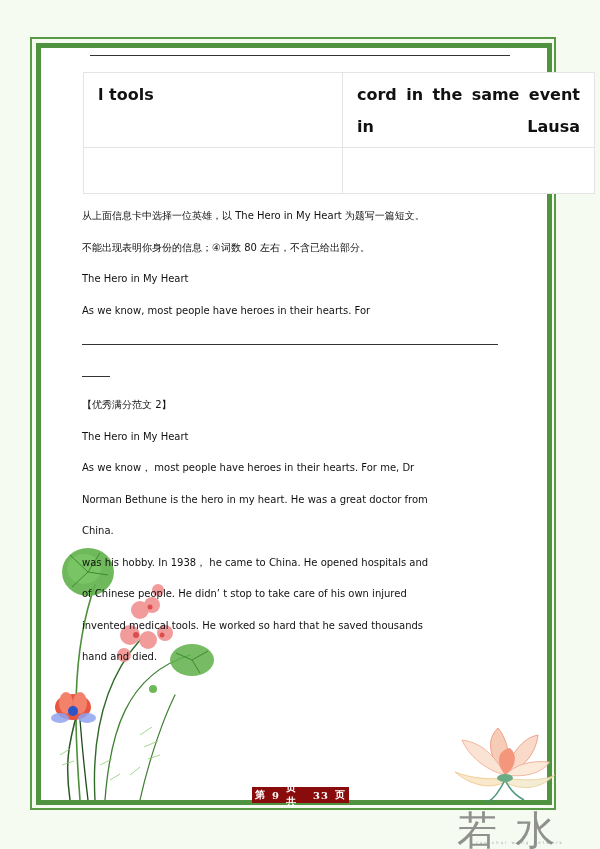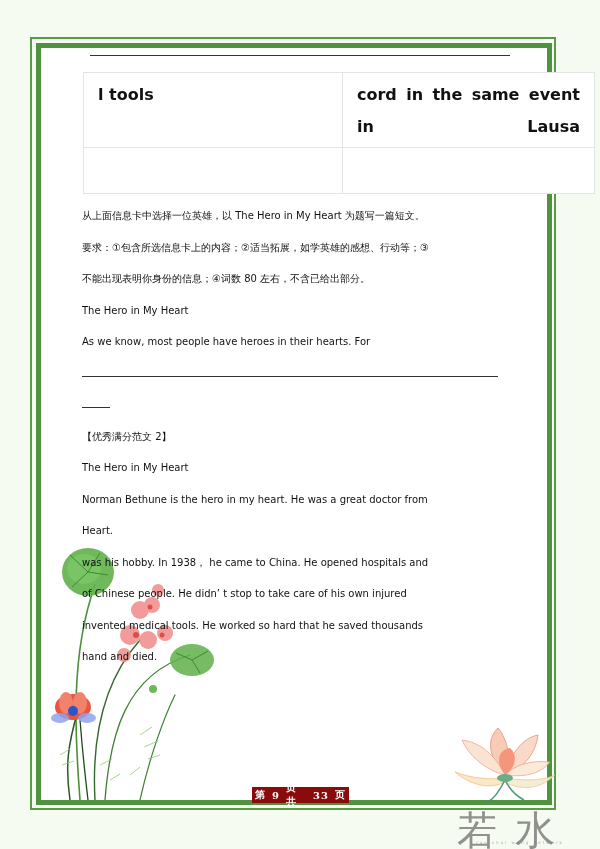--- a/index.html
+++ b/index.html
@@ -128,7 +128,6 @@
 
 <div class="content">
   <p>从上面信息卡中选择一位英雄，以 The Hero in My Heart 为题写一篇短文。</p>
-  <p>要求：①包含所选信息卡上的内容；②适当拓展，如学英雄的感想、行动等；③</p>
   <p>不能出现表明你身份的信息；④词数 80 左右，不含已给出部分。</p>
   <p>The Hero in My Heart</p>
   <p>As we know, most people have heroes in their hearts.   For</p>

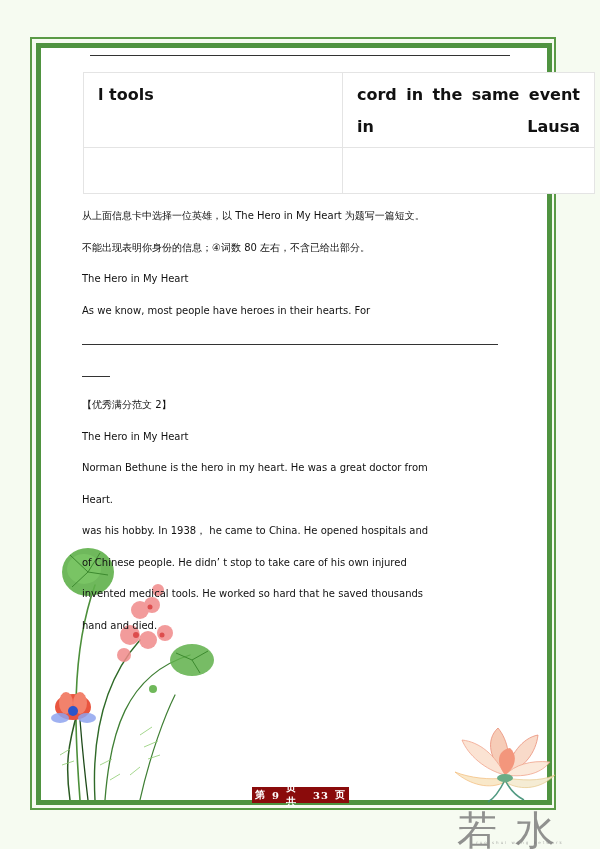--- a/index.html
+++ b/index.html
@@ -135,6 +135,7 @@
   <p><span class="blank-line" style="width:28px"></span></p>
   <p>【优秀满分范文 2】</p>
   <p>The Hero in My Heart</p>
+  <p>As we know，  most people have heroes in their hearts. For me, Dr</p>
   <p>Norman Bethune is the hero in my heart. He was a great doctor from</p>
   <p>Heart.</p>
   <p>was his hobby. In 1938，  he came to China. He opened hospitals and</p>

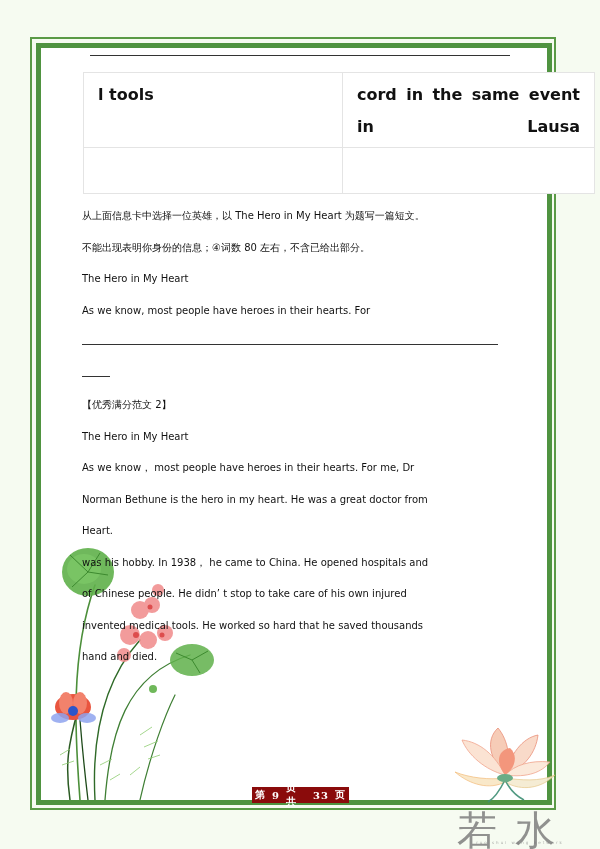--- a/index.html
+++ b/index.html
@@ -137,7 +137,7 @@
   <p>The Hero in My Heart</p>
   <p>As we know，  most people have heroes in their hearts. For me, Dr</p>
   <p>Norman Bethune is the hero in my heart. He was a great doctor from</p>
-  <p>Heart.</p>
+  <p>China.</p>
   <p>was his hobby. In 1938，  he came to China. He opened hospitals and</p>
   <p>of Chinese people. He didn’  t stop to take care of his own injured</p>
   <p>invented medical tools. He worked so hard that he saved thousands</p>

